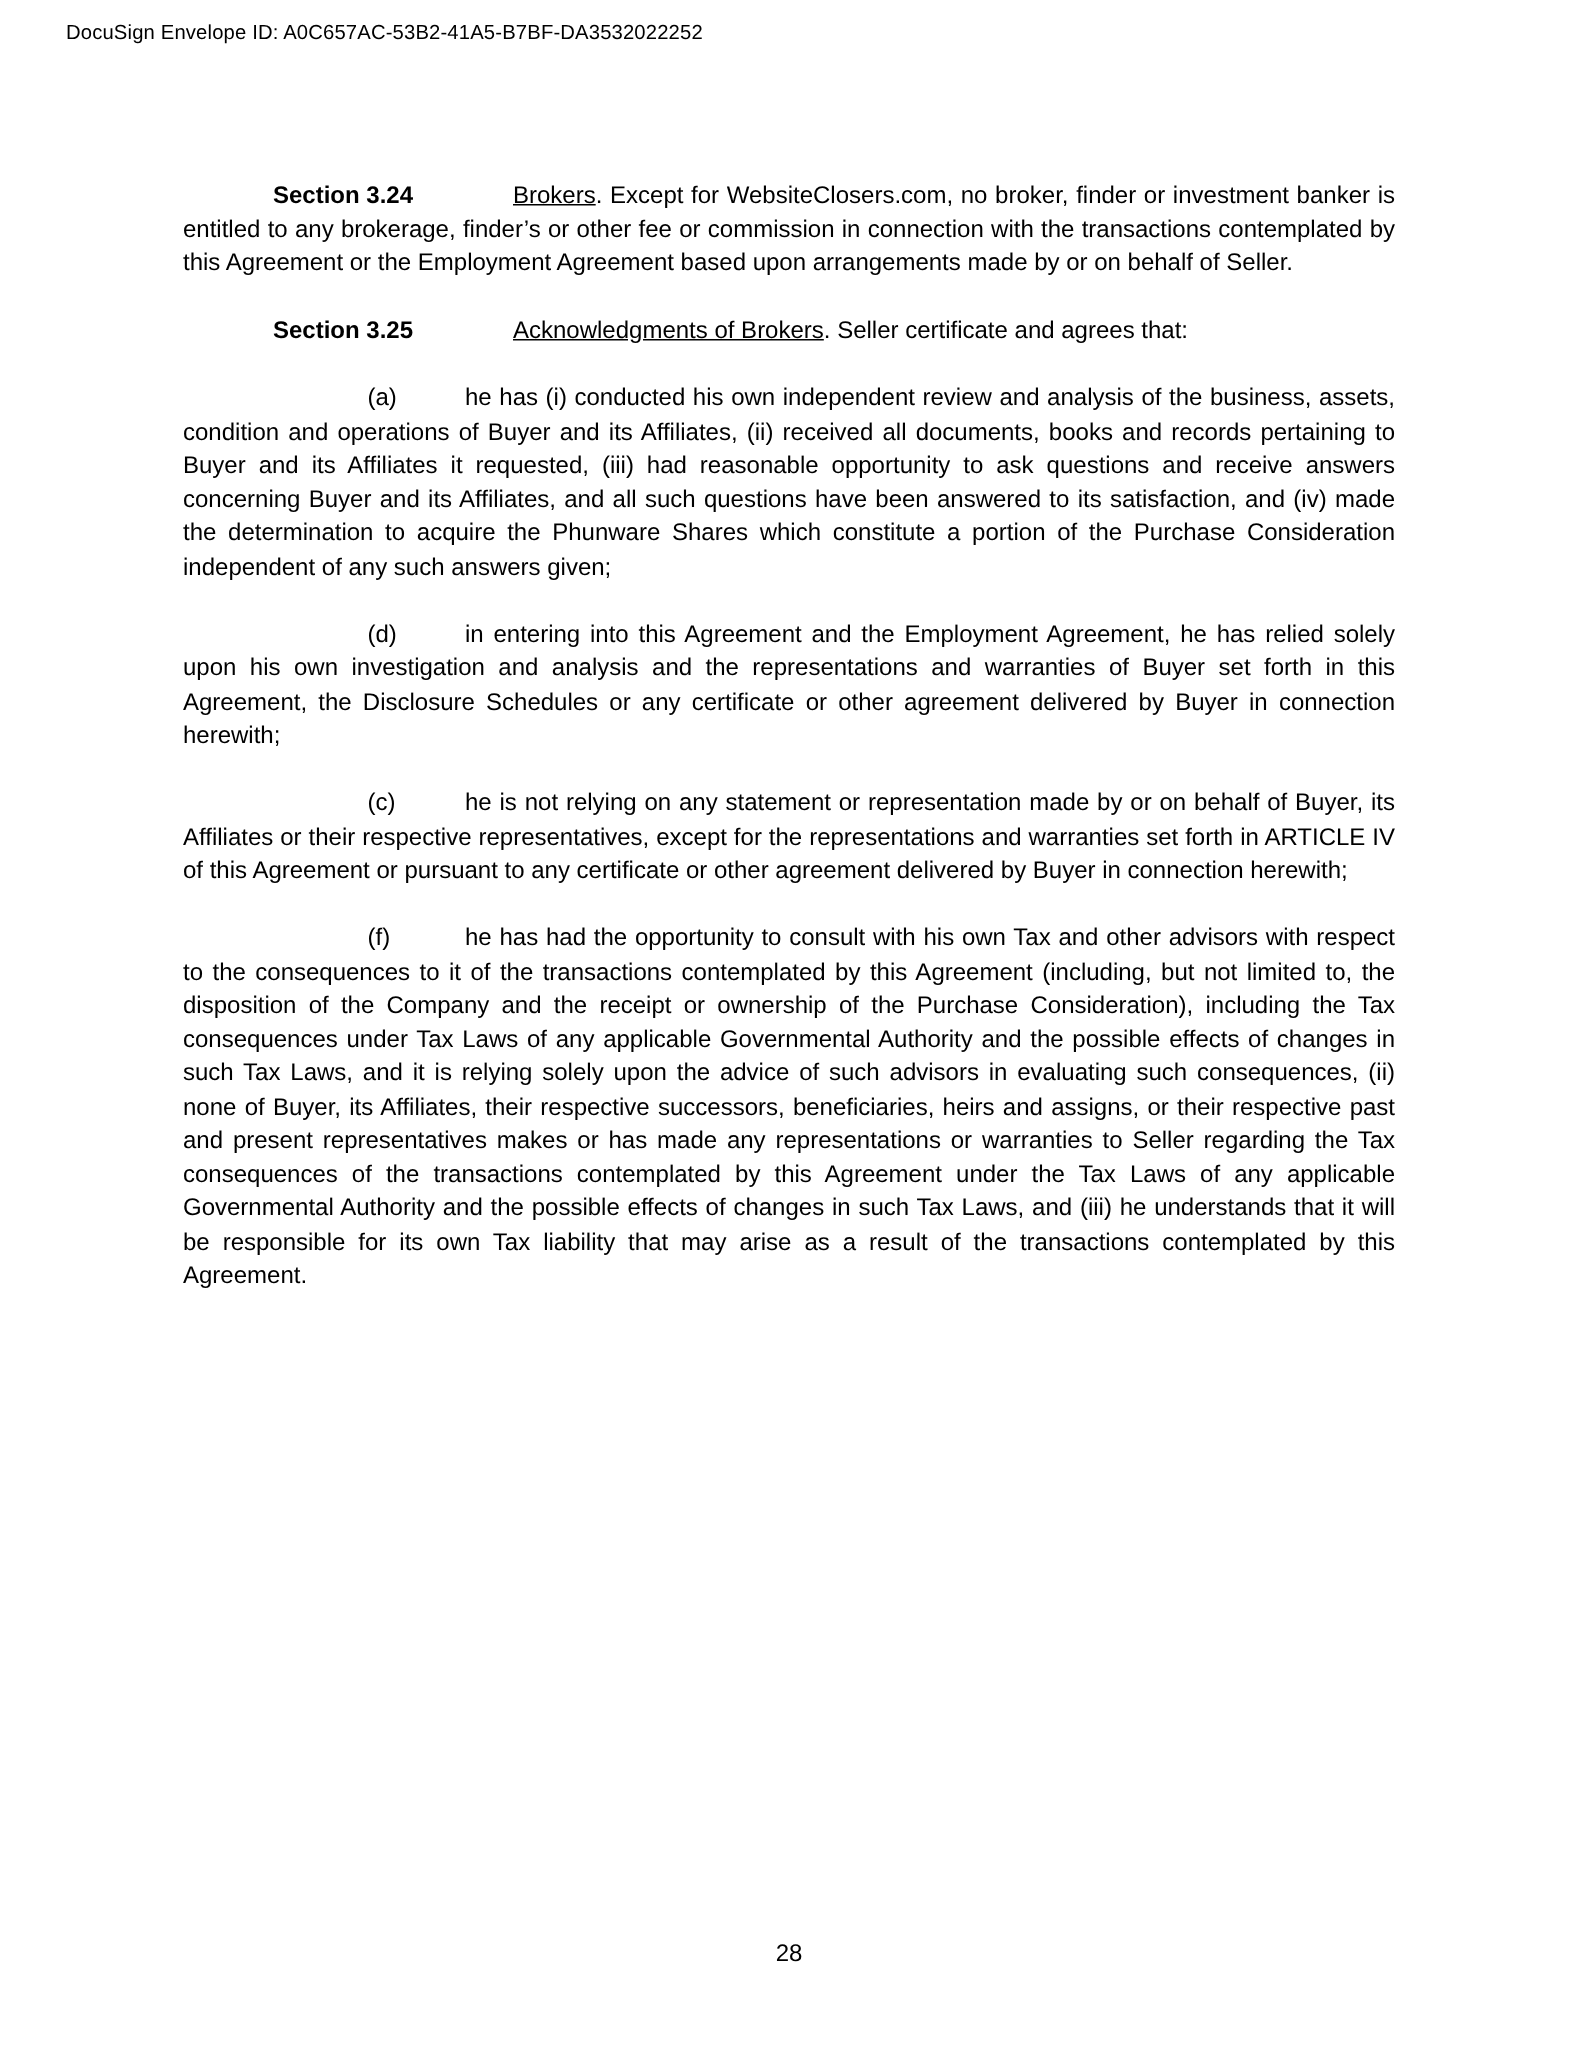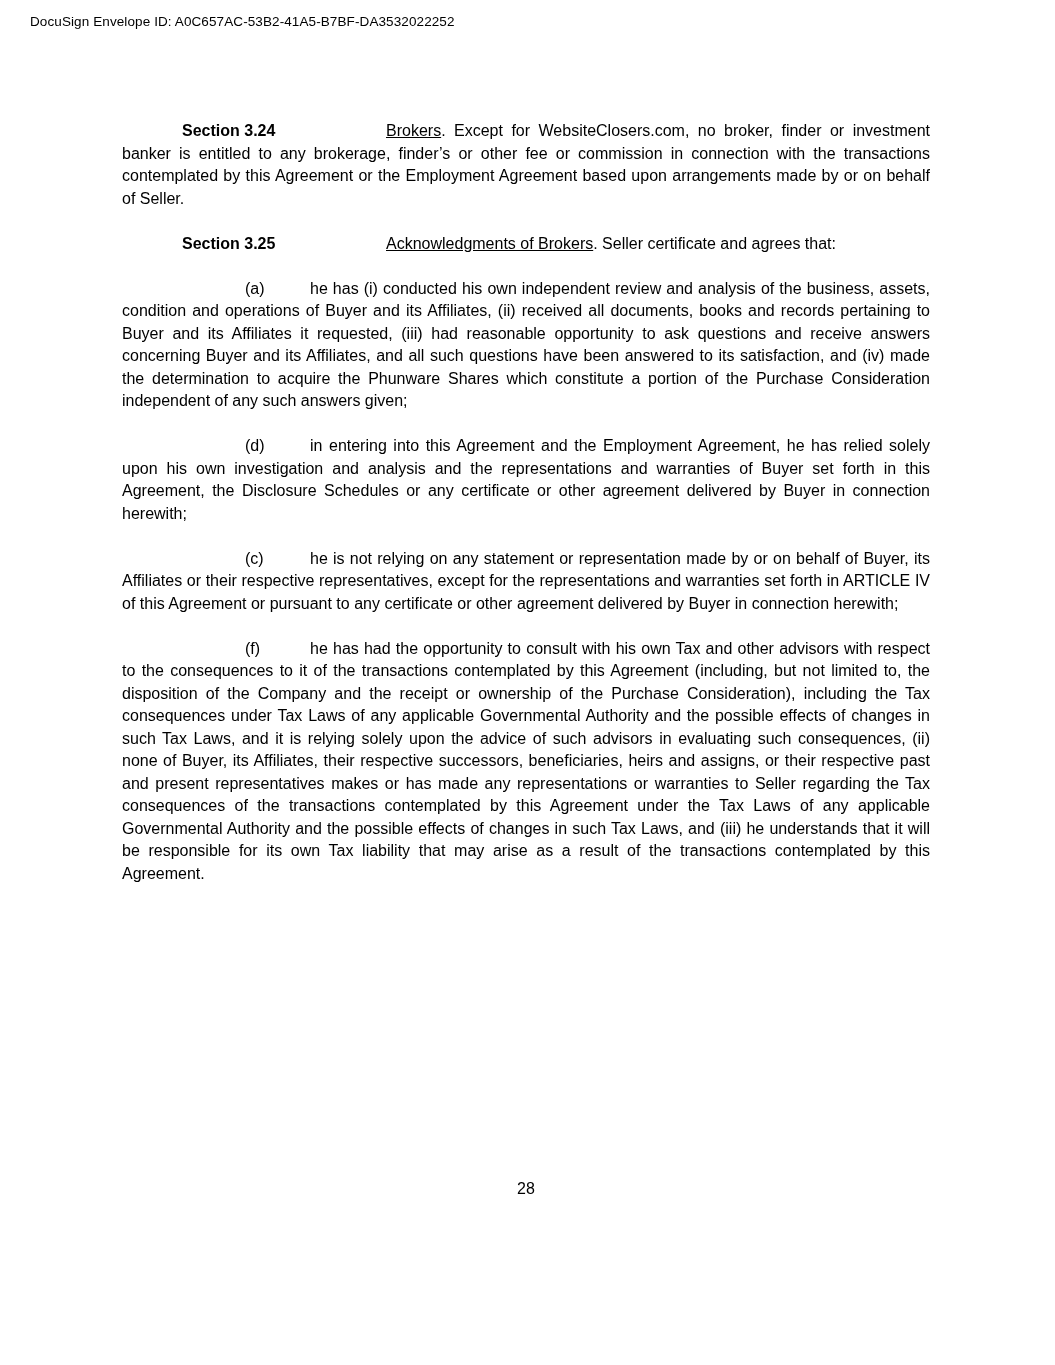--- a/index.html
+++ b/index.html
@@ -15,7 +15,7 @@
   .docusign-header {
     position: absolute;
     top: 14px;
-    left: 30px;
+    left: 44px;
     font-size: 13.5px;
     letter-spacing: 0.1px;
     white-space: nowrap;

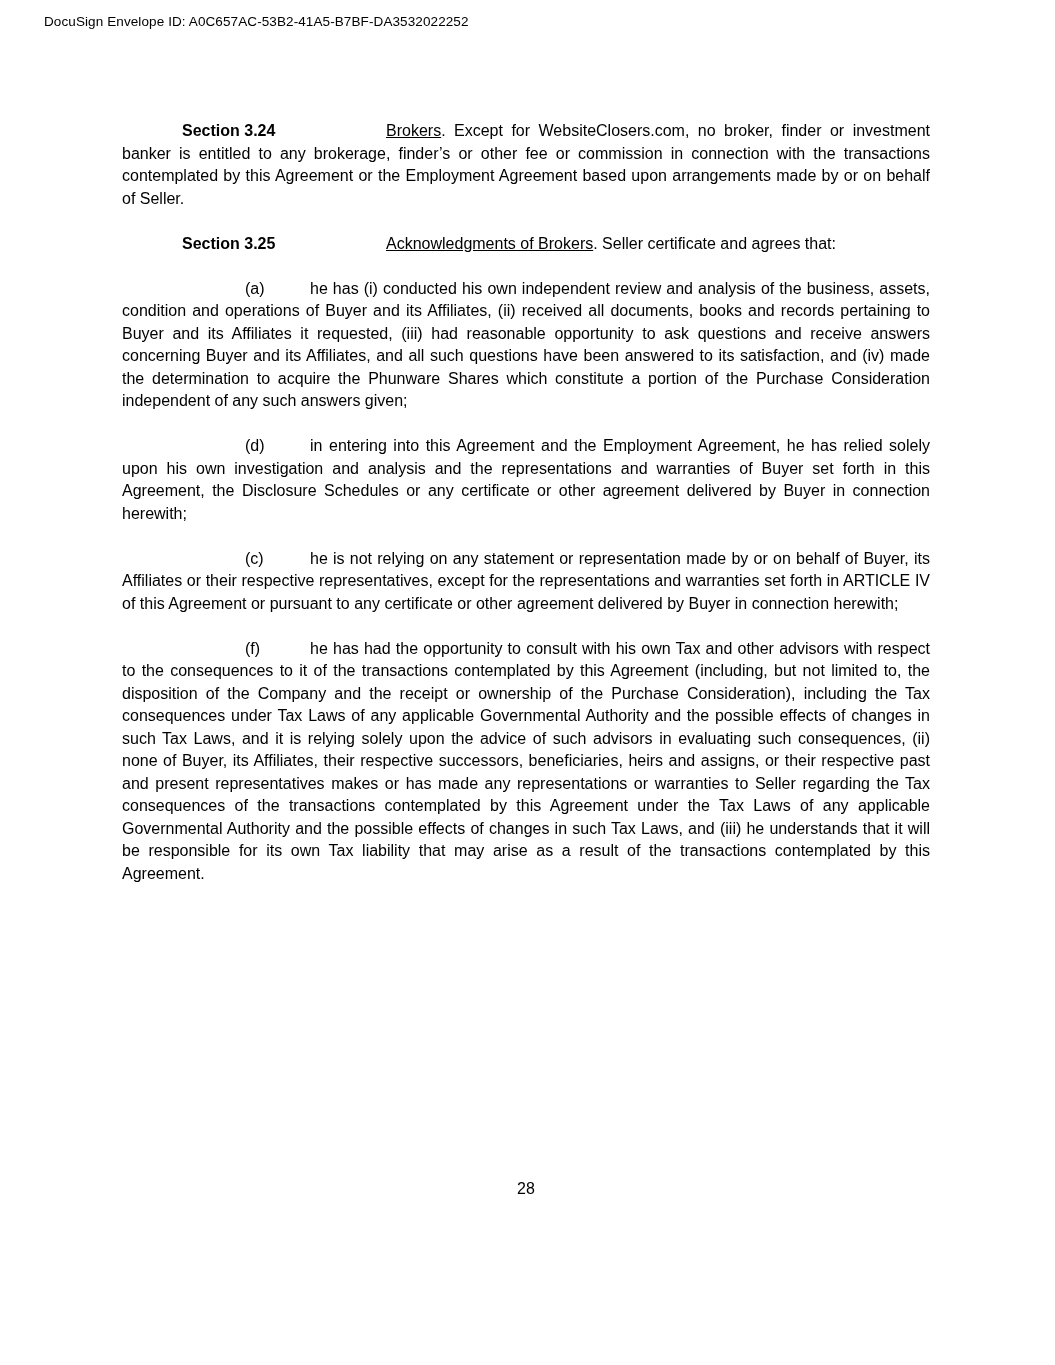--- a/index.html
+++ b/index.html
@@ -45,7 +45,7 @@
     width: 65px;
     text-indent: 0;
   }
-  .sec-heading { text-decoration: underline; margin-left: 44px; }
+  .sec-heading { text-decoration: underline; }
   .page-number {
     position: absolute;
     top: 1178px;

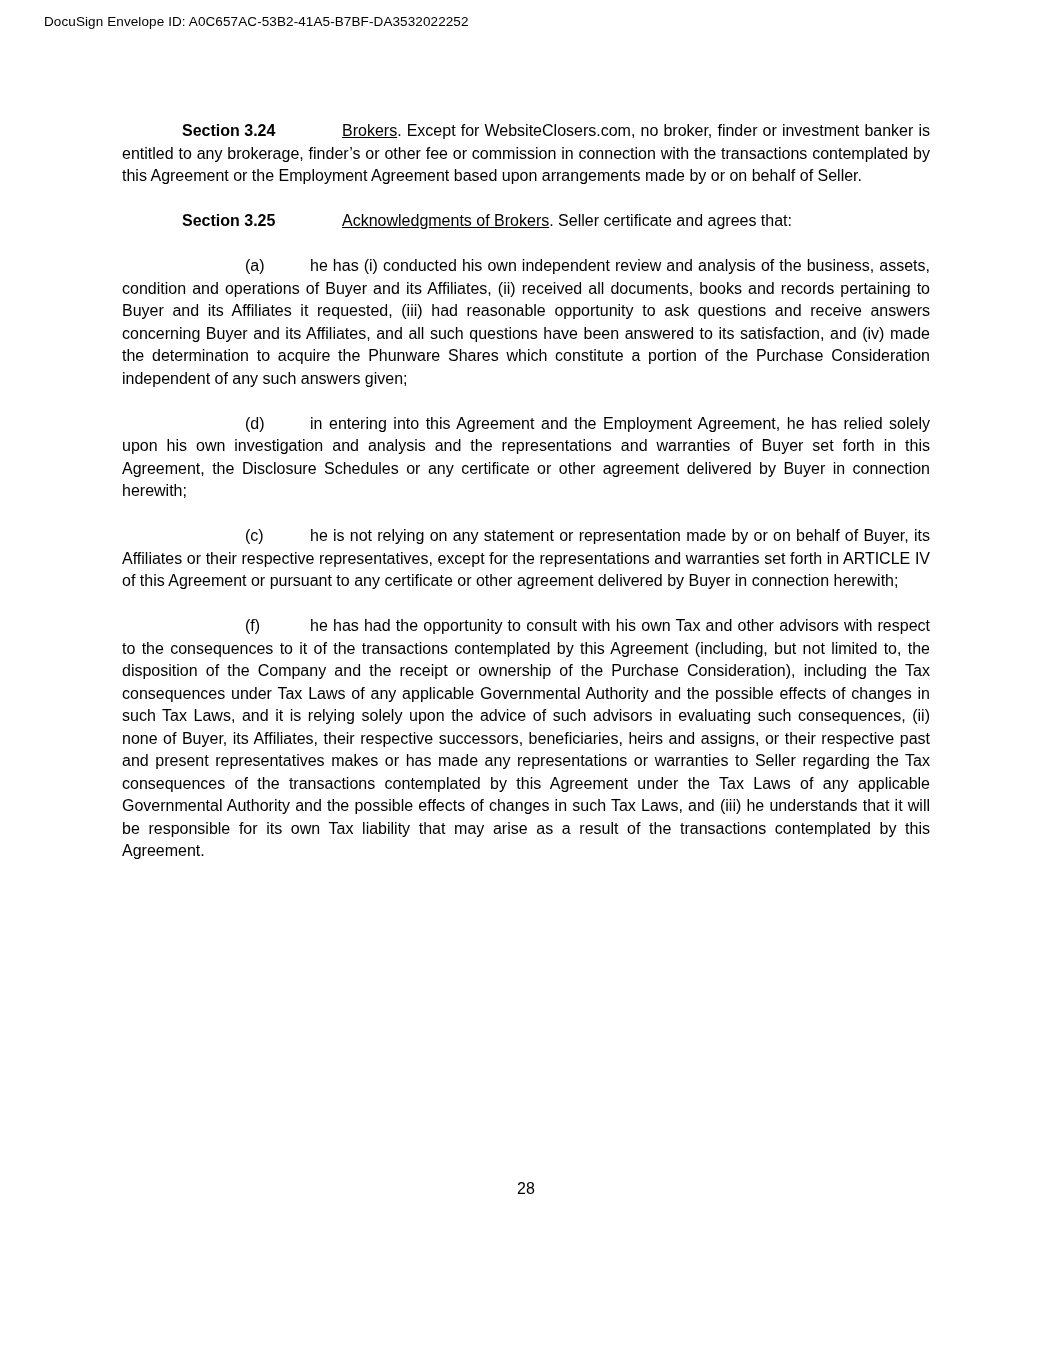--- a/index.html
+++ b/index.html
@@ -48,7 +48,7 @@
   .sec-heading { text-decoration: underline; }
   .page-number {
     position: absolute;
-    top: 1178px;
+    top: 1292px;
     left: 122px;
     width: 808px;
     text-align: center;

